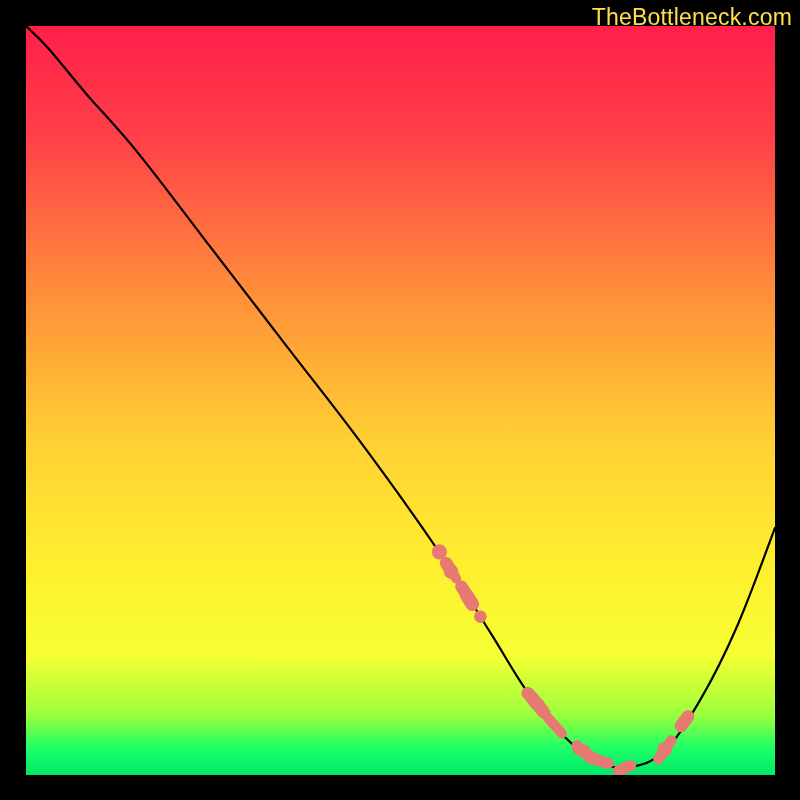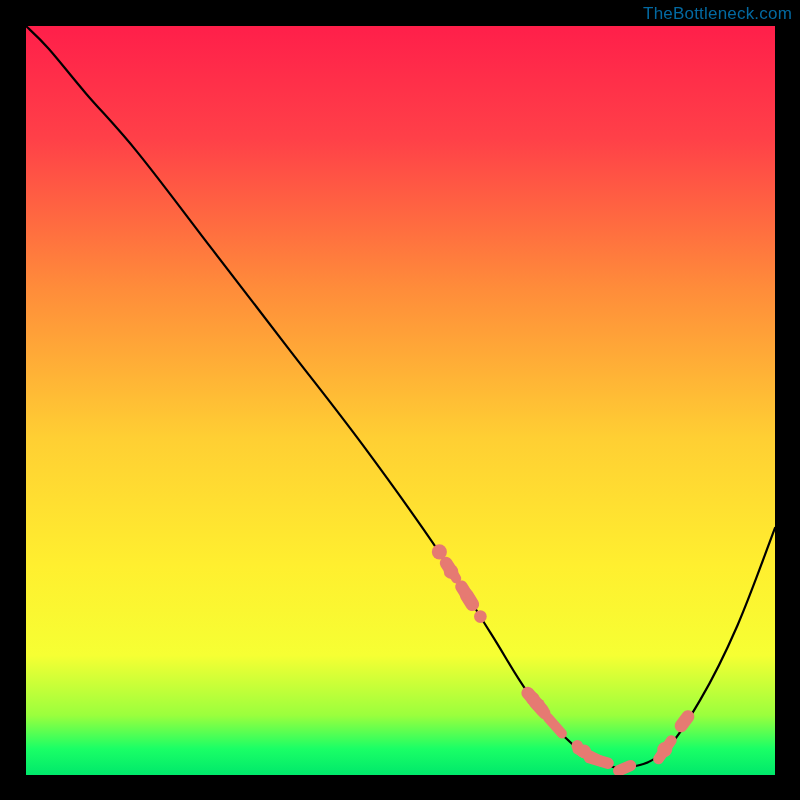--- a/index.html
+++ b/index.html
@@ -20,8 +20,8 @@
     position: absolute;
     top: 4px;
     right: 8px;
-    color: #0369a1;
-    font-size: 17px;
+    color: #fde047;
+    font-size: 23px;
     font-weight: 400;
     z-index: 50;
     letter-spacing: 0.2px;

